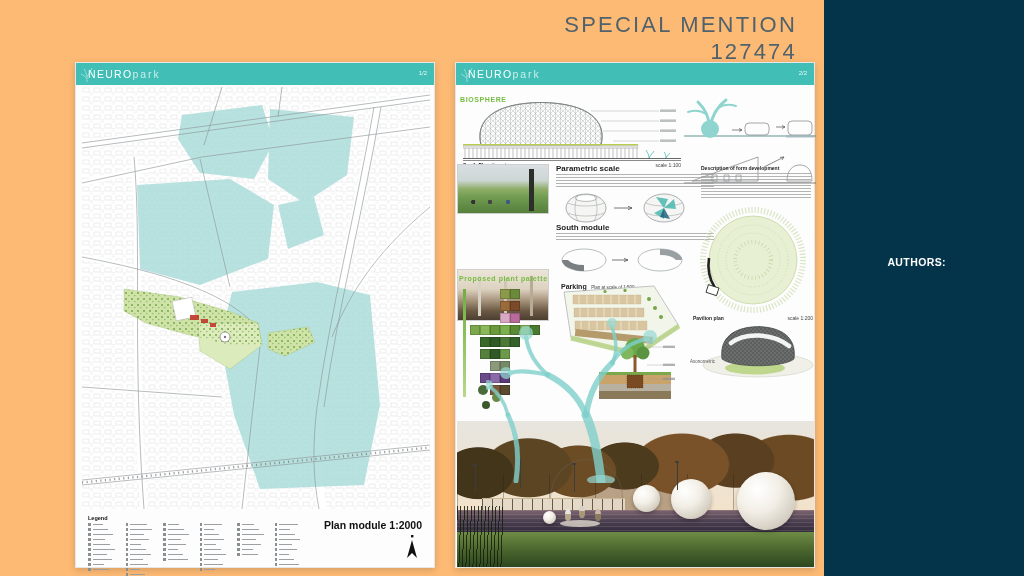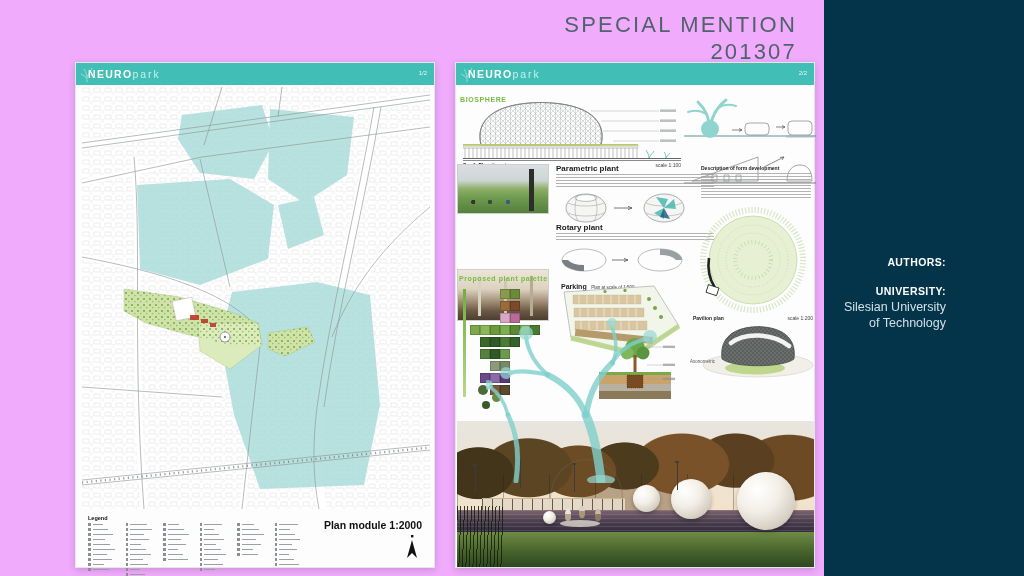--- a/index.html
+++ b/index.html
@@ -3,7 +3,7 @@
 <meta charset="utf-8">
 <style>
   html,body{margin:0;padding:0;background:#888;}
-  .slide{position:relative;width:1024px;height:576px;background:#f0abfc;overflow:hidden;
+  .slide{position:relative;width:1024px;height:576px;background:#fdba74;overflow:hidden;
          font-family:"Liberation Sans",sans-serif;}
 
   

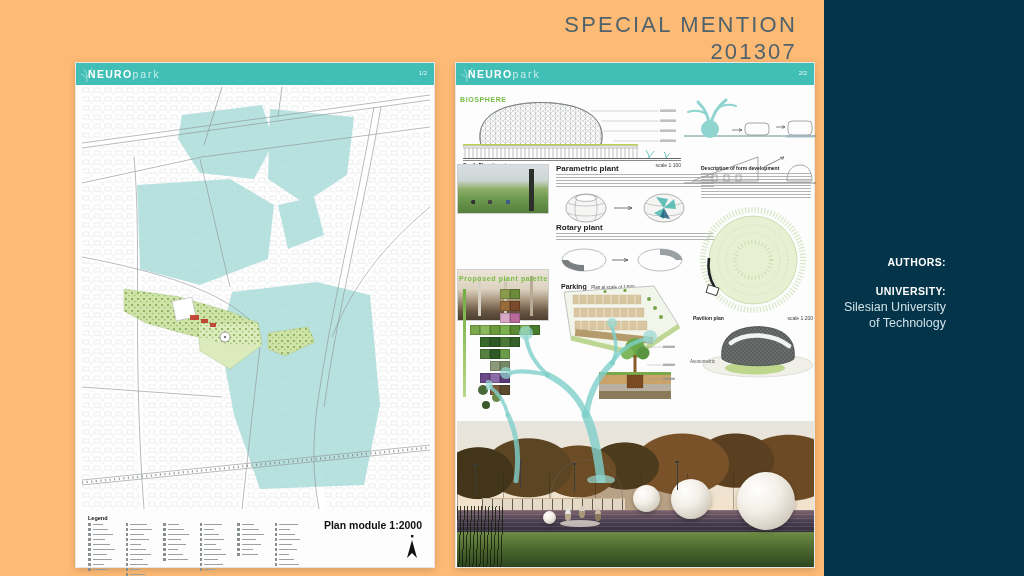--- a/index.html
+++ b/index.html
@@ -109,7 +109,7 @@
 
   <div class="slide-title">
     <div>SPECIAL MENTION</div>
-    <div>201307</div>
+    <div>127474</div>
   </div>
 
   <aside class="sidebar">

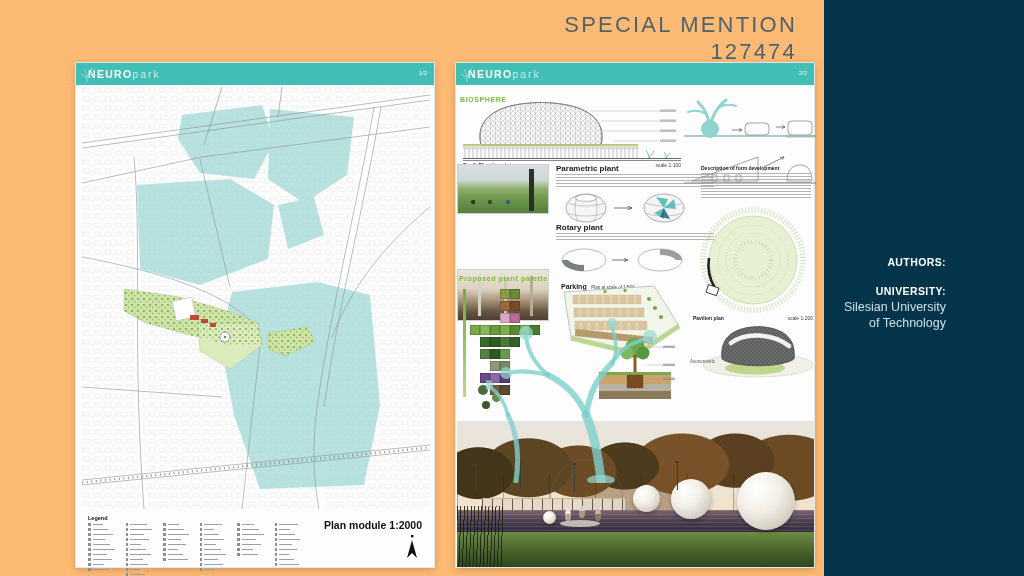--- a/index.html
+++ b/index.html
@@ -24,7 +24,7 @@
   .poster-right{left:455px;}
   .phead{position:absolute;left:0;top:0;width:100%;height:22px;background:#41bfb6;}
   .brand{position:absolute;left:12px;top:5px;font-size:10.5px;letter-spacing:1px;}
-  .brand b{color:#ffffff;font-weight:bold;letter-spacing:1.3px;}
+  .brand b{color:#ffffff;font-weight:normal;letter-spacing:1.3px;}
   .brand span{color:rgba(255,255,255,.72);font-weight:400;letter-spacing:2px;}
   .brand-tree{position:absolute;left:4px;top:2px;opacity:.45;}
   .ppage{position:absolute;right:7px;top:7px;font-size:6px;color:rgba(255,255,255,.9);text-align:right;line-height:1;}

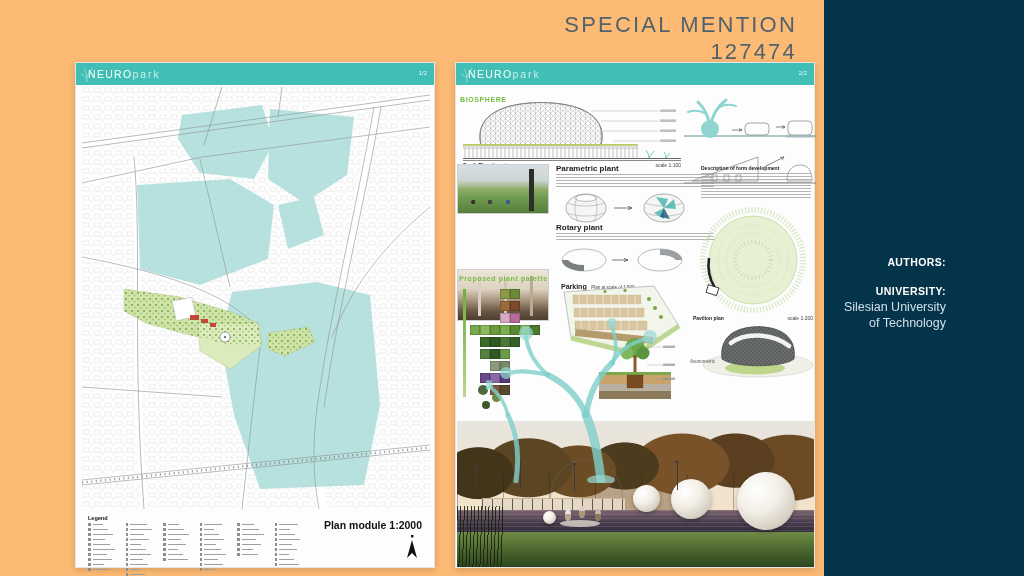--- a/index.html
+++ b/index.html
@@ -535,7 +535,7 @@
     <div class="abs photo photo1" style="left:1px;top:101px;"></div>
     <div class="abs photo photo2" style="left:1px;top:156px;"></div>
 
-    <div class="abs h-dark" style="left:100px;top:101px;font-size:8px;">Parametric plant</div>
+    <div class="abs h-dark" style="left:100px;top:101px;font-size:8px;">Parametric scale</div>
     <div class="abs greek" style="left:100px;top:111px;width:158px;height:13px;"></div>
     <svg class="abs" style="left:100px;top:126px;" width="150" height="36" viewBox="0 0 150 36">
       <g stroke="#8a8f92" fill="#f5f5f3">

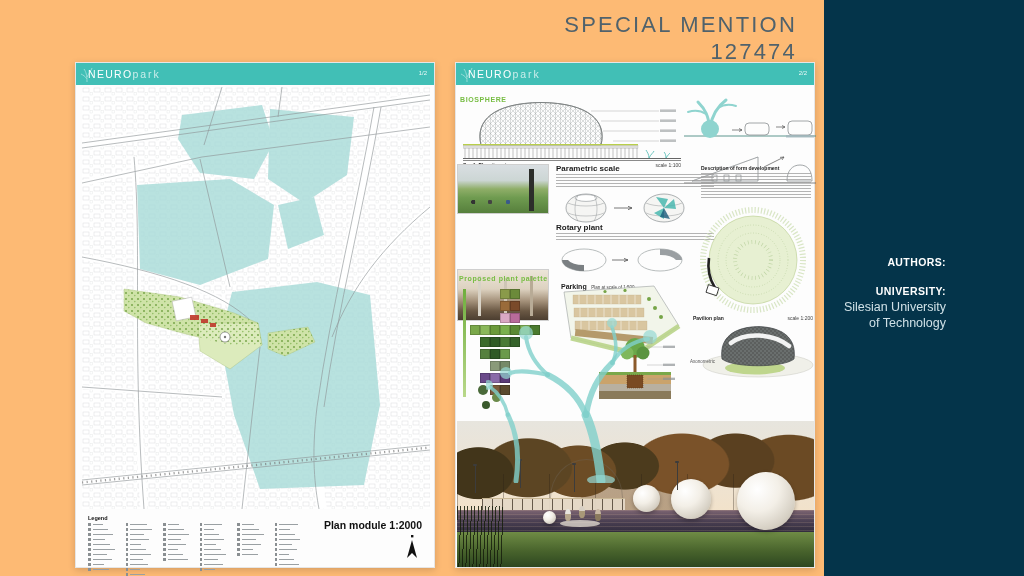--- a/index.html
+++ b/index.html
@@ -556,7 +556,7 @@
       <path d="M108,19 L114,30 L104,28 Z" fill="#1a5a7a" opacity="0.8"></path>
     </svg>
 
-    <div class="abs h-dark" style="left:100px;top:160px;font-size:8px;">Rotary plant</div>
+    <div class="abs h-dark" style="left:100px;top:160px;font-size:8px;">South module</div>
     <div class="abs greek" style="left:100px;top:170px;width:158px;height:8px;"></div>
     <svg class="abs" style="left:100px;top:181px;" width="150" height="30" viewBox="0 0 150 30">
       <ellipse cx="28" cy="16" rx="22" ry="11" fill="none" stroke="#9aa0a0" stroke-width="0.7"></ellipse>

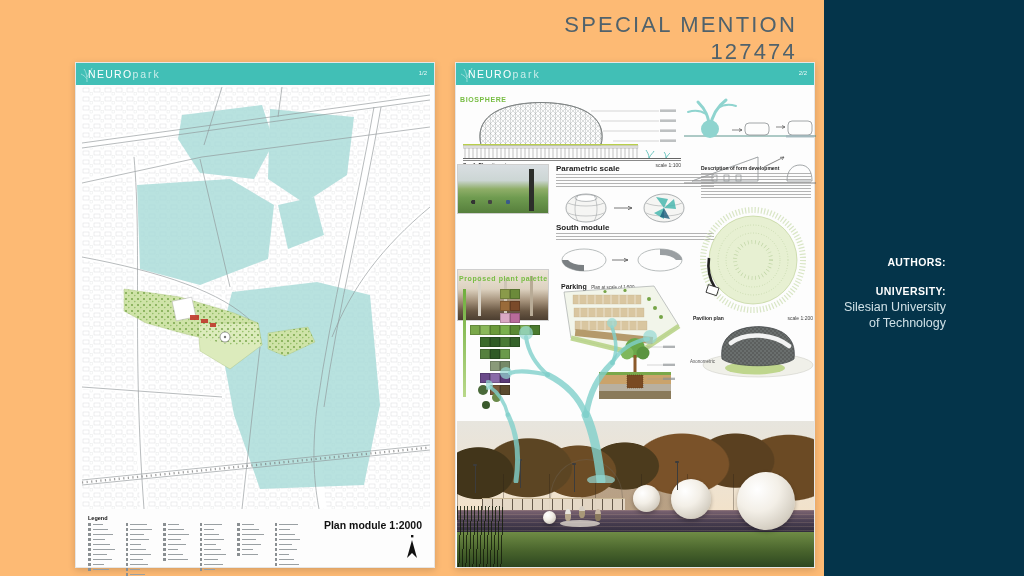--- a/index.html
+++ b/index.html
@@ -117,11 +117,6 @@
       <div class="sb-block">
         <div class="sb-label">AUTHORS:</div>
       </div>
-      <div class="sb-block">
-        <div class="sb-label">UNIVERSITY:</div>
-        <div class="sb-val">Silesian University</div>
-        <div class="sb-val">of Technology</div>
-      </div>
     </div>
   </aside>
 

